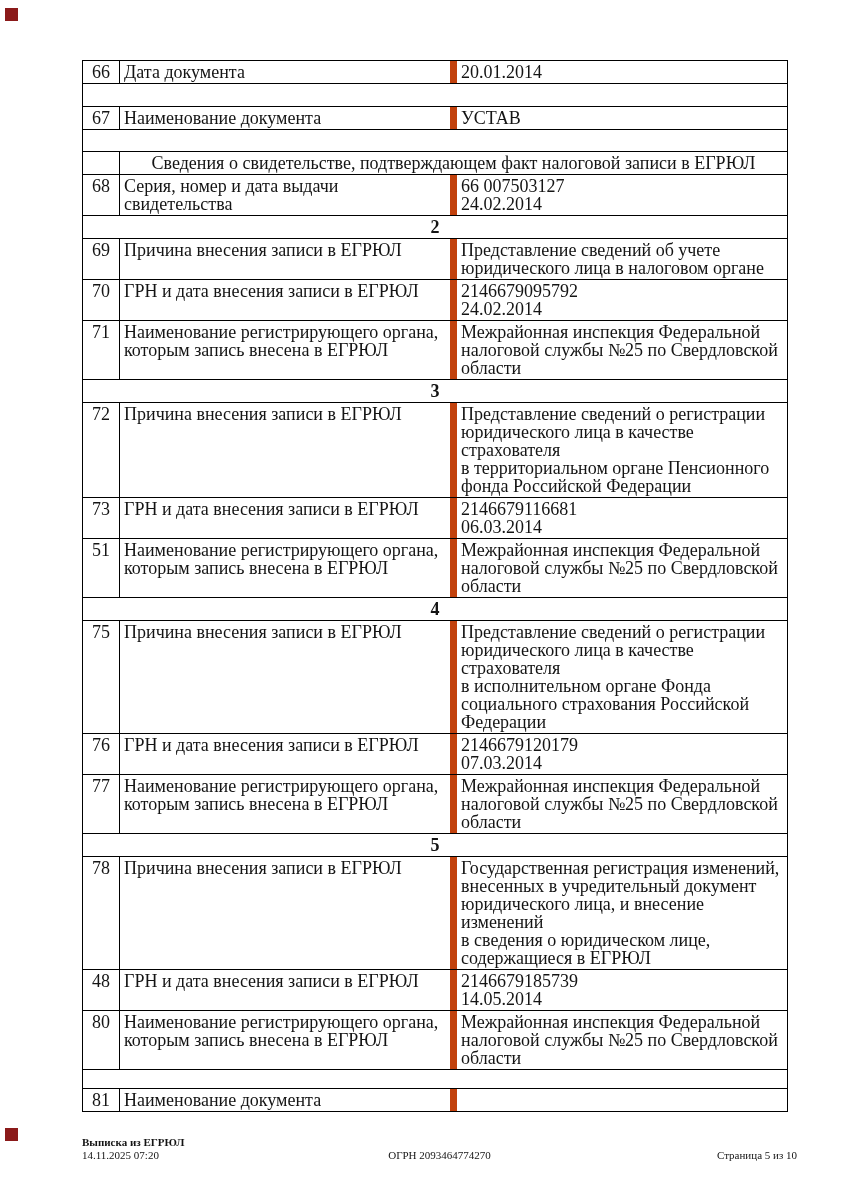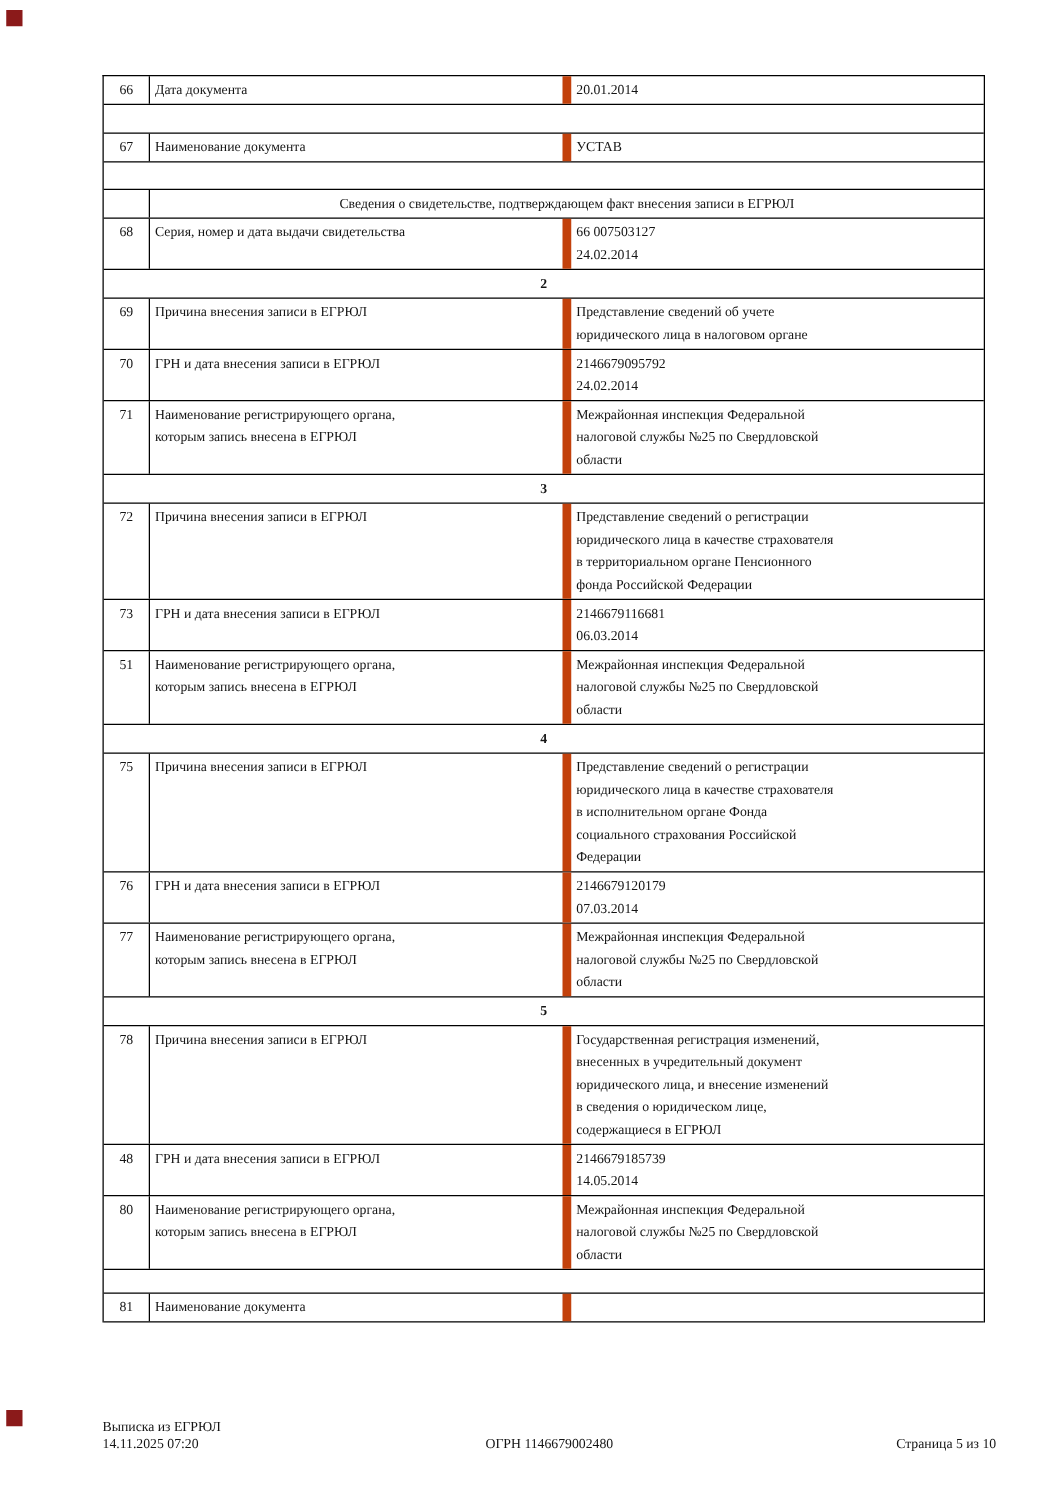--- a/index.html
+++ b/index.html
@@ -28,7 +28,7 @@
   .td{
     box-sizing:border-box;
     padding:2px 4px;
-    font-size:11px;line-height:18px;
+    font-size:18px;line-height:18px;
     white-space:pre-line;
     overflow:hidden;
   }

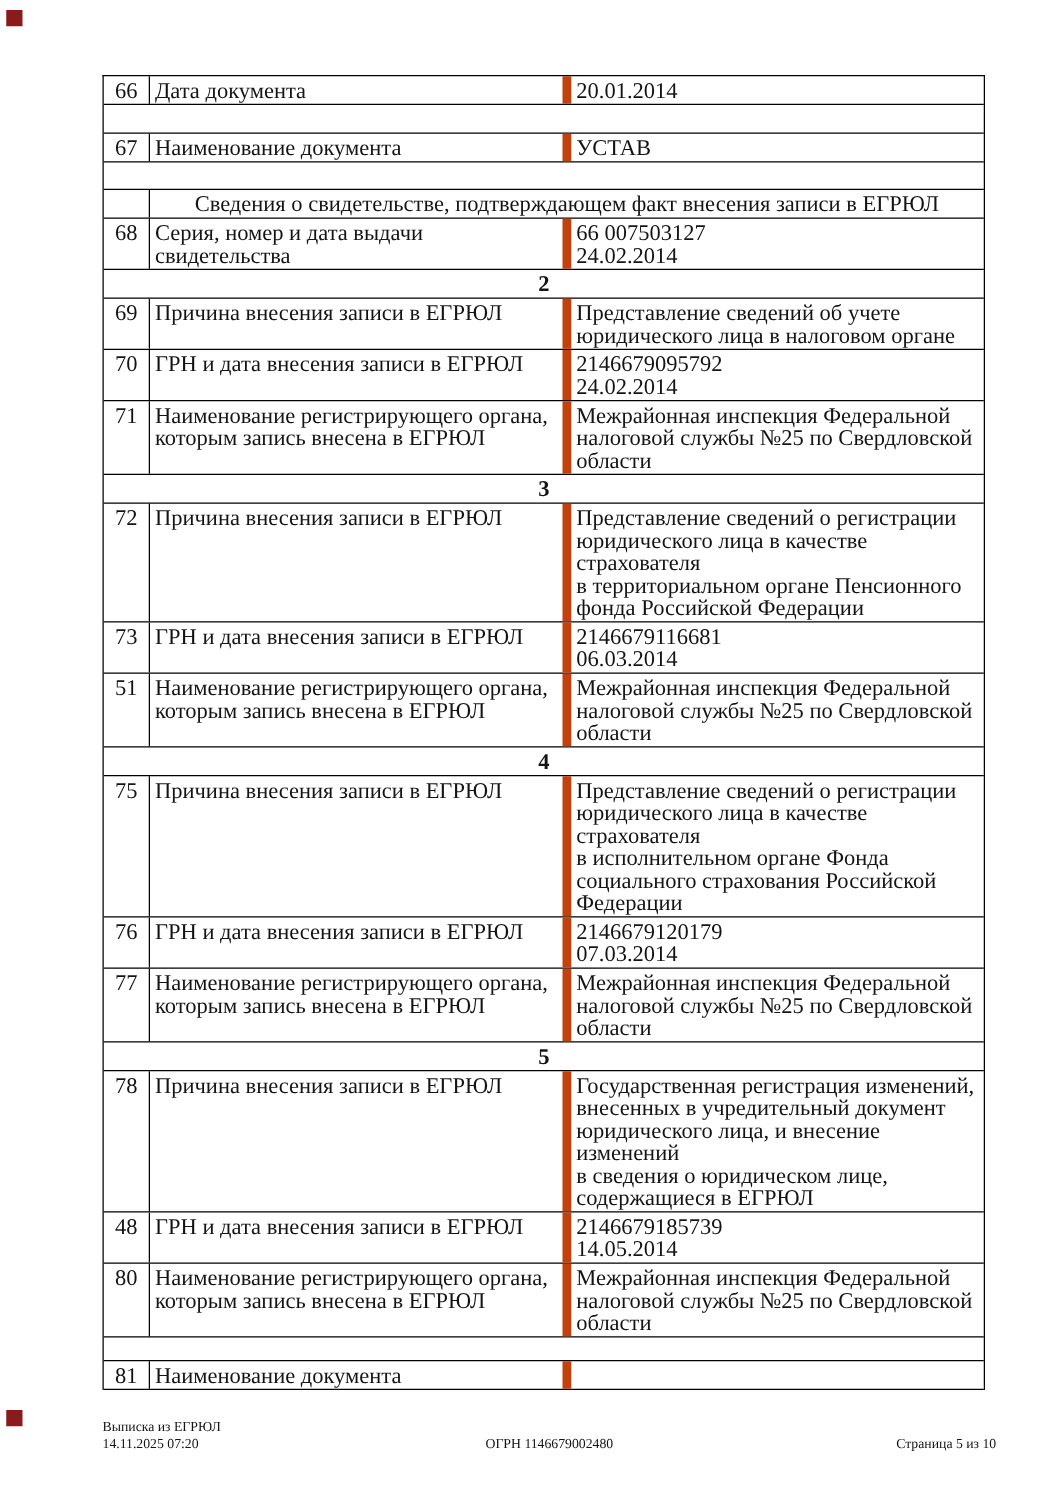--- a/index.html
+++ b/index.html
@@ -80,7 +80,7 @@
 
     <div class="tr section center">
       <div class="td num"></div>
-      <div class="td merged">Сведения о свидетельстве, подтверждающем факт внесения записи в ЕГРЮЛ</div>
+      <div class="td merged">Сведения о свидетельстве, подтверждающем факт налоговой записи в ЕГРЮЛ</div>
     </div>
 
     <div class="tr data">

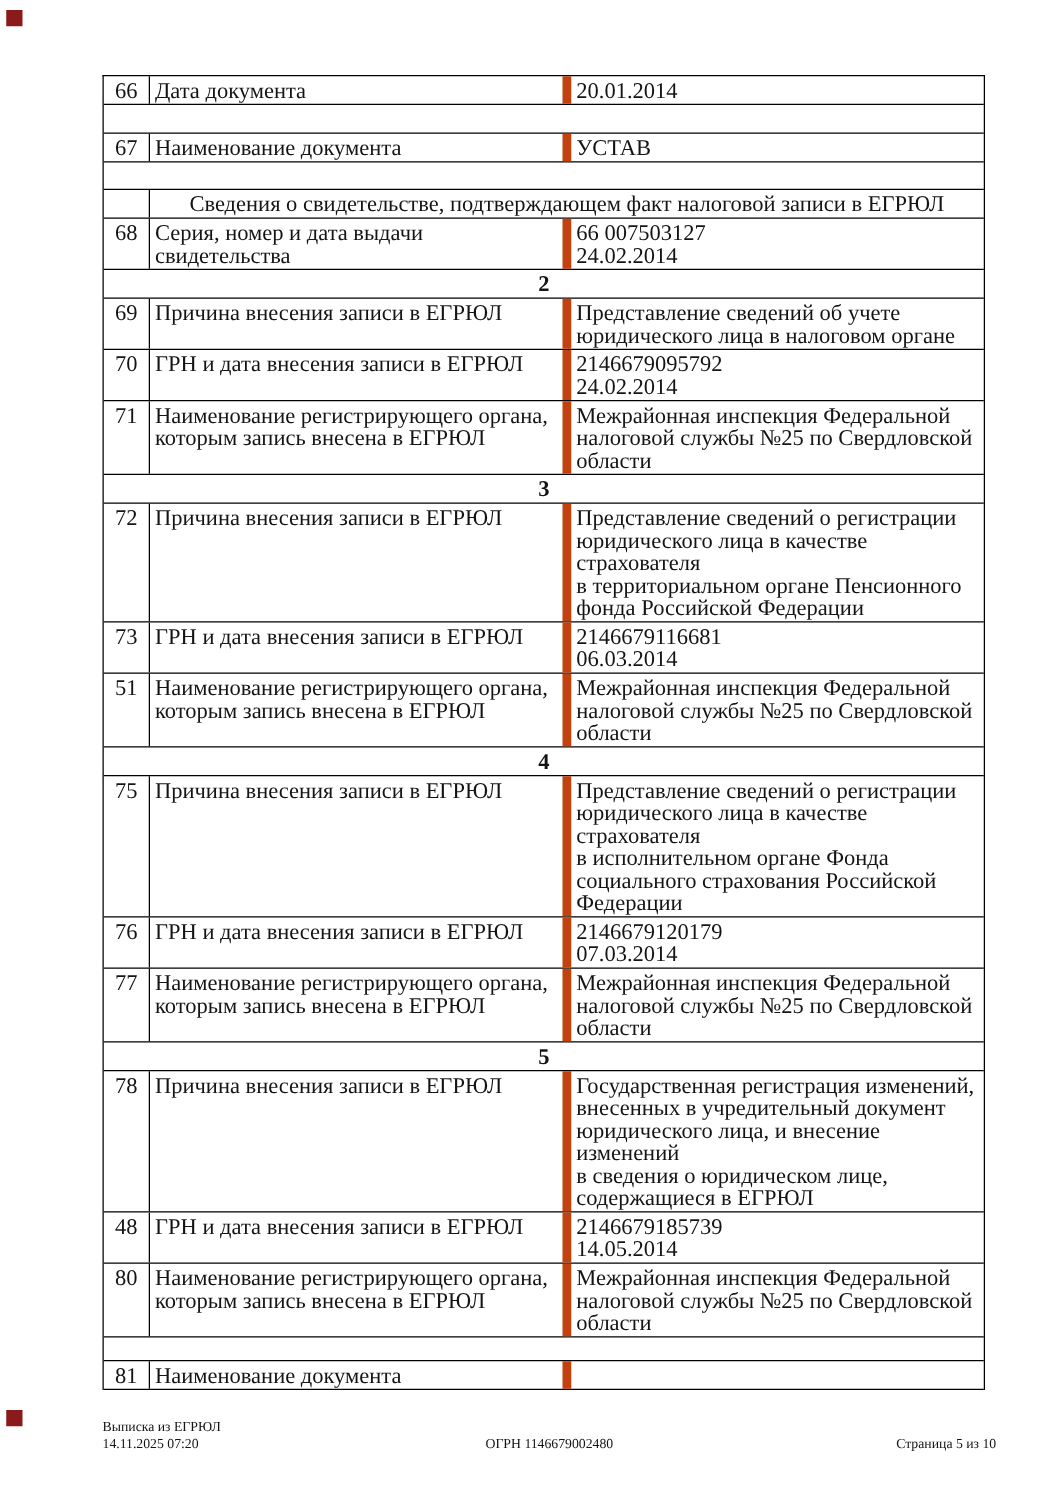--- a/index.html
+++ b/index.html
@@ -44,7 +44,7 @@
     position:absolute;left:82px;top:1136px;width:715px;
     font-size:11px;line-height:13px;color:#141414;
   }
-  .footer .f-title{font-weight:normal;}
+  .footer .f-title{font-weight:bold;}
   .footer .f-center{
     position:absolute;left:50%;transform:translateX(-50%);top:13px;white-space:nowrap;
   }

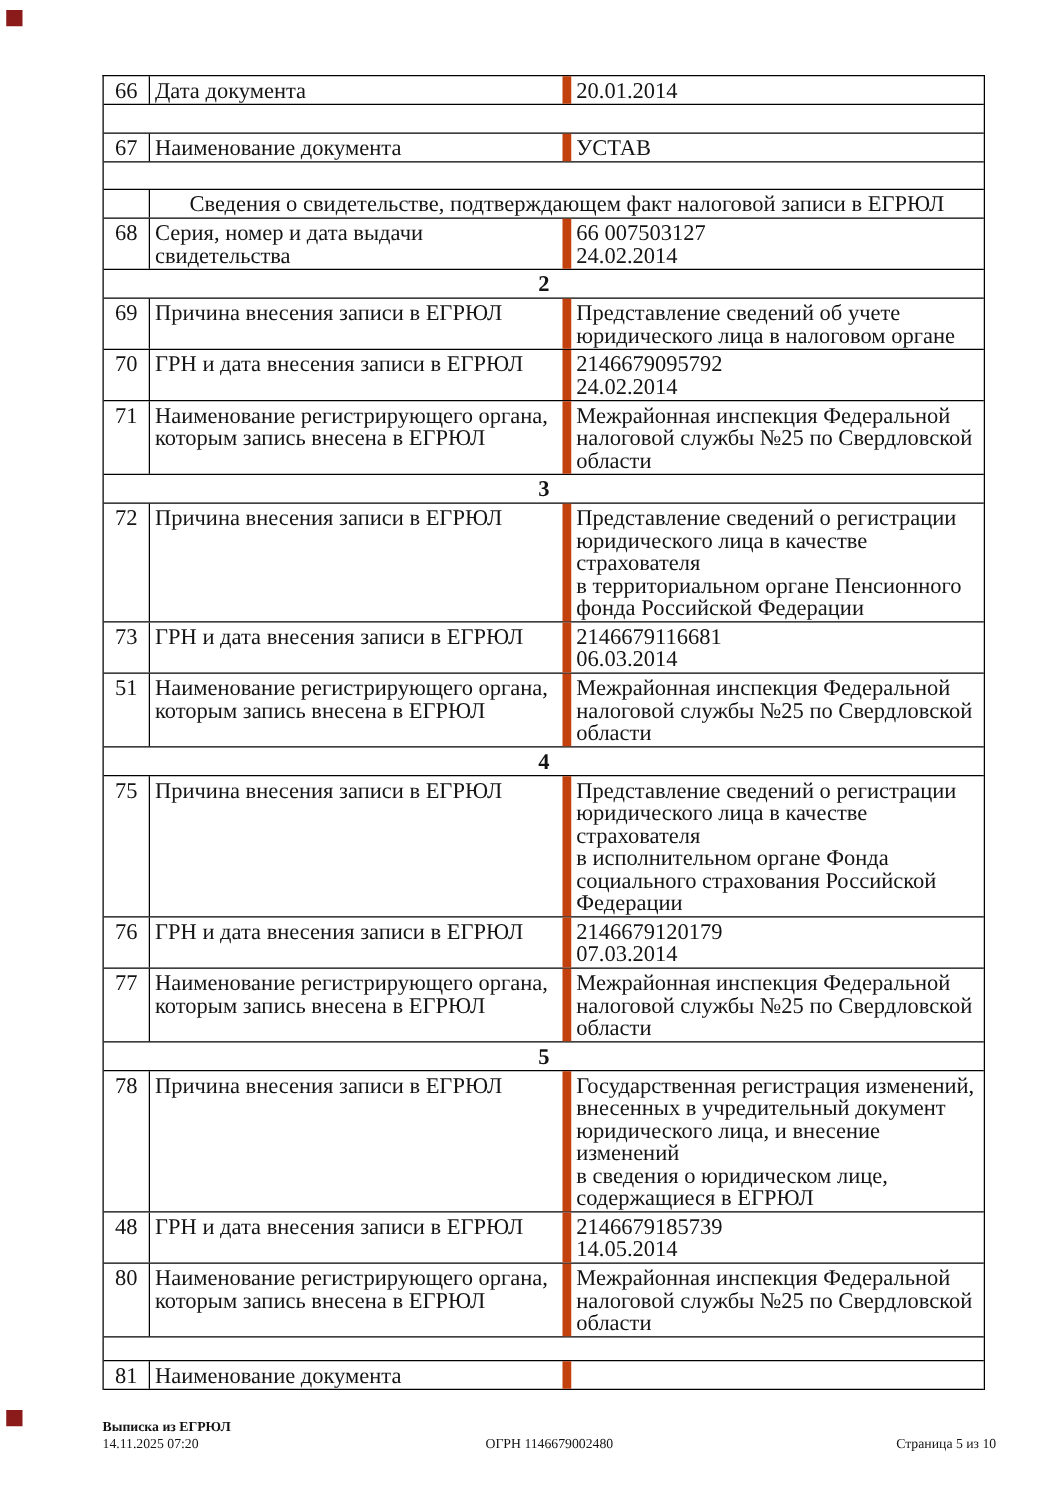--- a/index.html
+++ b/index.html
@@ -219,7 +219,7 @@
   <div class="footer">
     <div class="f-title">Выписка из ЕГРЮЛ</div>
     <div class="f-date">14.11.2025 07:20</div>
-    <div class="f-center">ОГРН 1146679002480</div>
+    <div class="f-center">ОГРН 2093464774270</div>
     <div class="f-right">Страница 5 из 10</div>
   </div>
 

